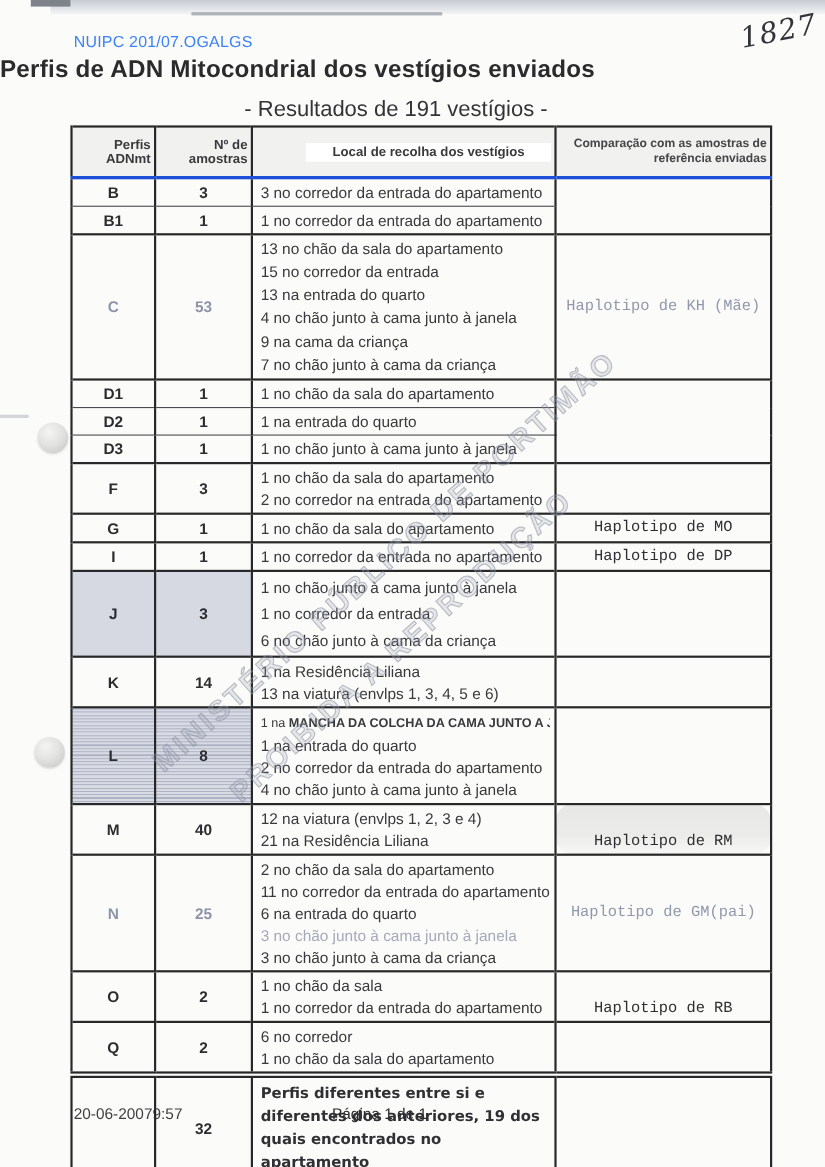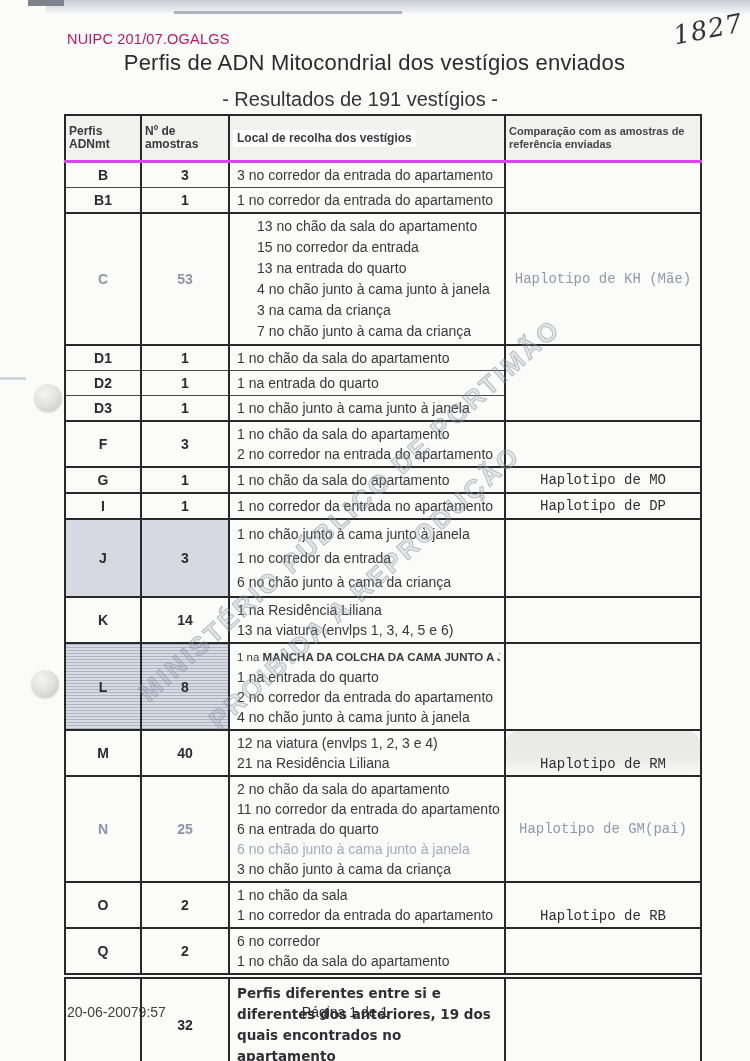--- a/index.html
+++ b/index.html
@@ -25,7 +25,7 @@
   .hole2{left:31px;top:670px;}
   .edge-dash{position:absolute;left:0;top:377px;width:26px;height:3px;background:#d2d5da;}
   
-  .nuipc{position:absolute;left:67px;top:31px;font-size:14.5px;font-weight:500;color:#be185d;letter-spacing:.2px;}
+  .nuipc{position:absolute;left:67px;top:31px;font-size:14.5px;font-weight:500;color:#3b82f6;letter-spacing:.2px;}
   .doc-title{position:absolute;left:0;right:1px;top:50px;text-align:center;font-size:22px;font-weight:normal;color:#2b2b2e;letter-spacing:.2px;}
   .doc-subtitle{position:absolute;left:0;right:30px;top:88px;text-align:center;font-size:20px;font-weight:500;color:#333338;}
   .hw-number{

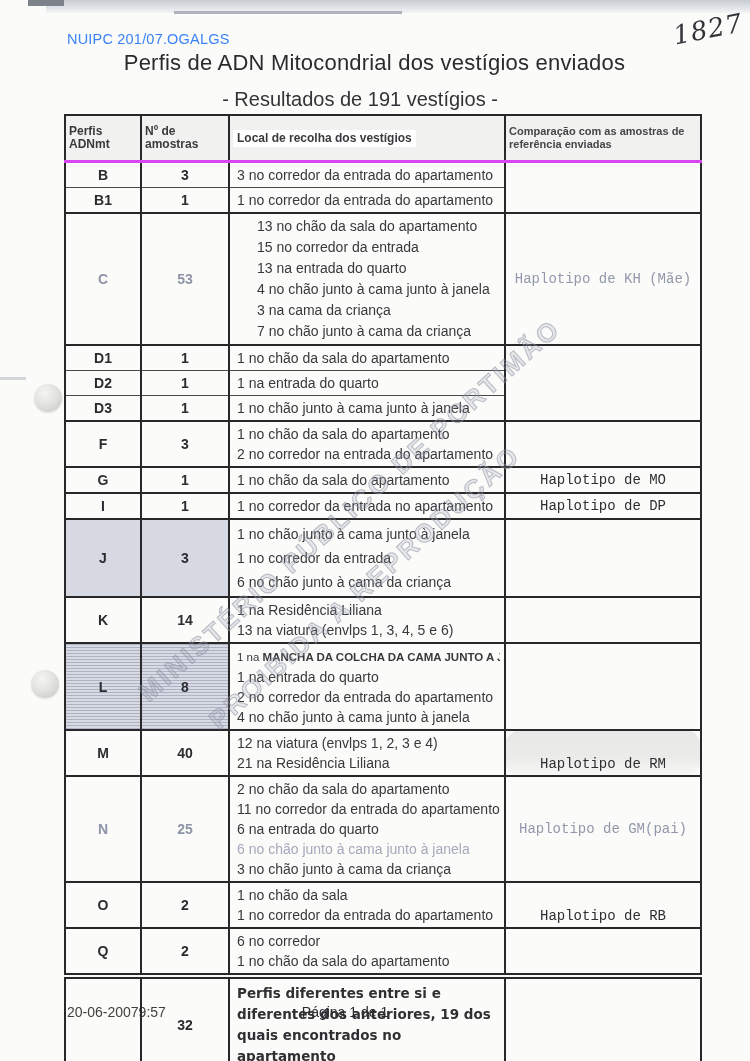--- a/index.html
+++ b/index.html
@@ -26,7 +26,7 @@
   .edge-dash{position:absolute;left:0;top:377px;width:26px;height:3px;background:#d2d5da;}
   
   .nuipc{position:absolute;left:67px;top:31px;font-size:14.5px;font-weight:500;color:#3b82f6;letter-spacing:.2px;}
-  .doc-title{position:absolute;left:0;right:1px;top:50px;text-align:center;font-size:22px;font-weight:normal;color:#2b2b2e;letter-spacing:.2px;}
+  .doc-title{position:absolute;left:0;right:1px;top:50px;text-align:left;font-size:22px;font-weight:bold;color:#2b2b2e;letter-spacing:.2px;}
   .doc-subtitle{position:absolute;left:0;right:30px;top:88px;text-align:center;font-size:20px;font-weight:500;color:#333338;}
   .hw-number{
     position:absolute;right:2px;top:14px;width:80px;text-align:center;

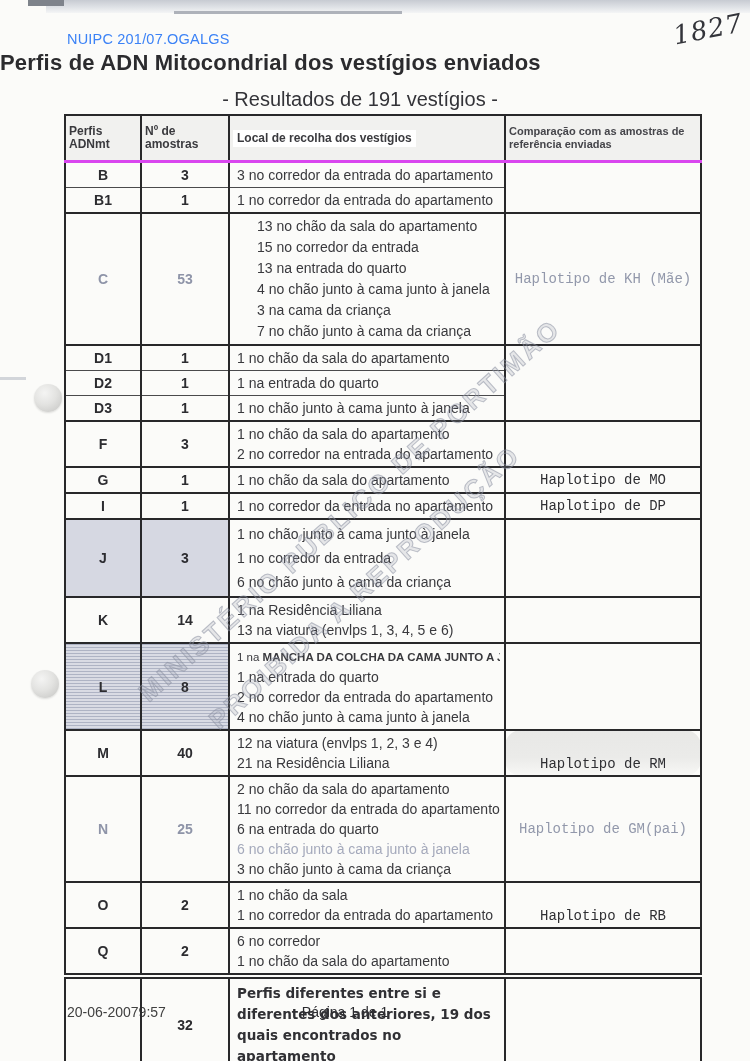--- a/index.html
+++ b/index.html
@@ -55,7 +55,7 @@
   thead th{
     height:40px;background:#f1f1ef;
     font-size:12px;font-weight:bold;color:#3a3a3e;line-height:13px;
-    border-bottom:3px solid #d946ef;padding:2px 3px;vertical-align:middle;text-align:left;
+    border-bottom:3px solid #1d4ed8;padding:2px 3px;vertical-align:middle;text-align:right;
   }
   thead th:nth-child(4){font-size:11px;color:#45454a;}
   thead th:nth-child(3) .hdr-inner{background:#ffffff;padding:2px 4px;display:inline-block;}

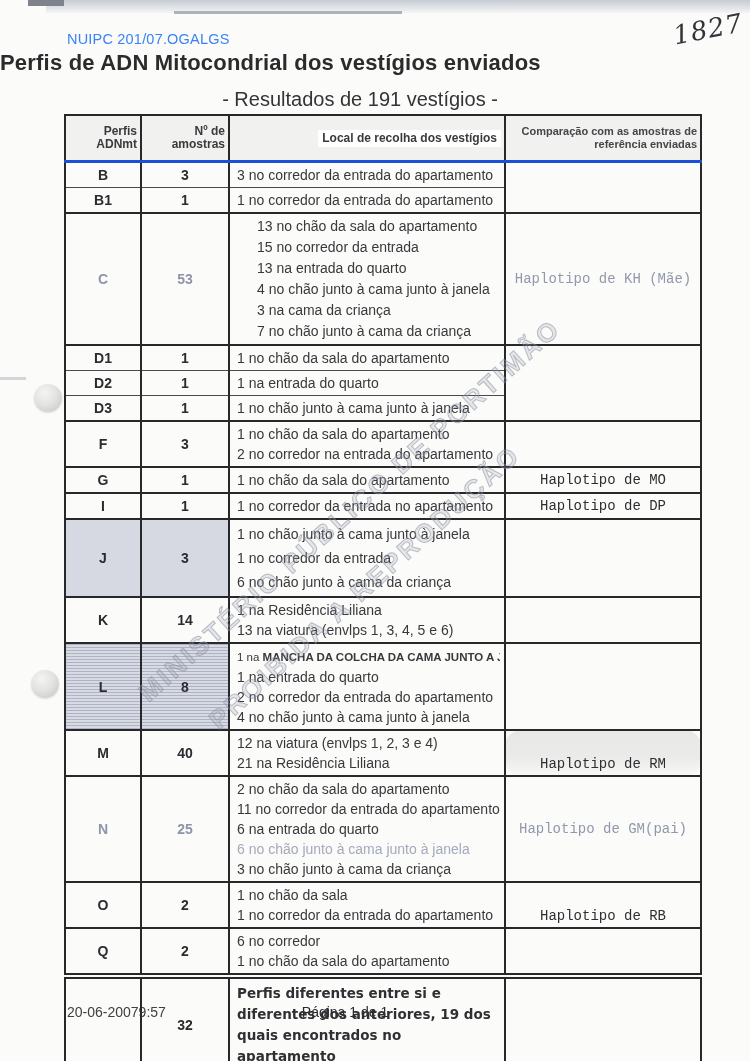--- a/index.html
+++ b/index.html
@@ -58,7 +58,7 @@
     border-bottom:3px solid #1d4ed8;padding:2px 3px;vertical-align:middle;text-align:right;
   }
   thead th:nth-child(4){font-size:11px;color:#45454a;}
-  thead th:nth-child(3) .hdr-inner{background:#ffffff;padding:2px 4px;display:inline-block;}
+  thead th:nth-child(3) .hdr-inner{background:#ffffff;padding:2px 24px;display:inline-block;}
   tbody td{vertical-align:middle;}
   tr.group-start td{border-top:2px solid #28282a;}
   tr.sub-row td{border-top:1px solid #4a4a4c;}

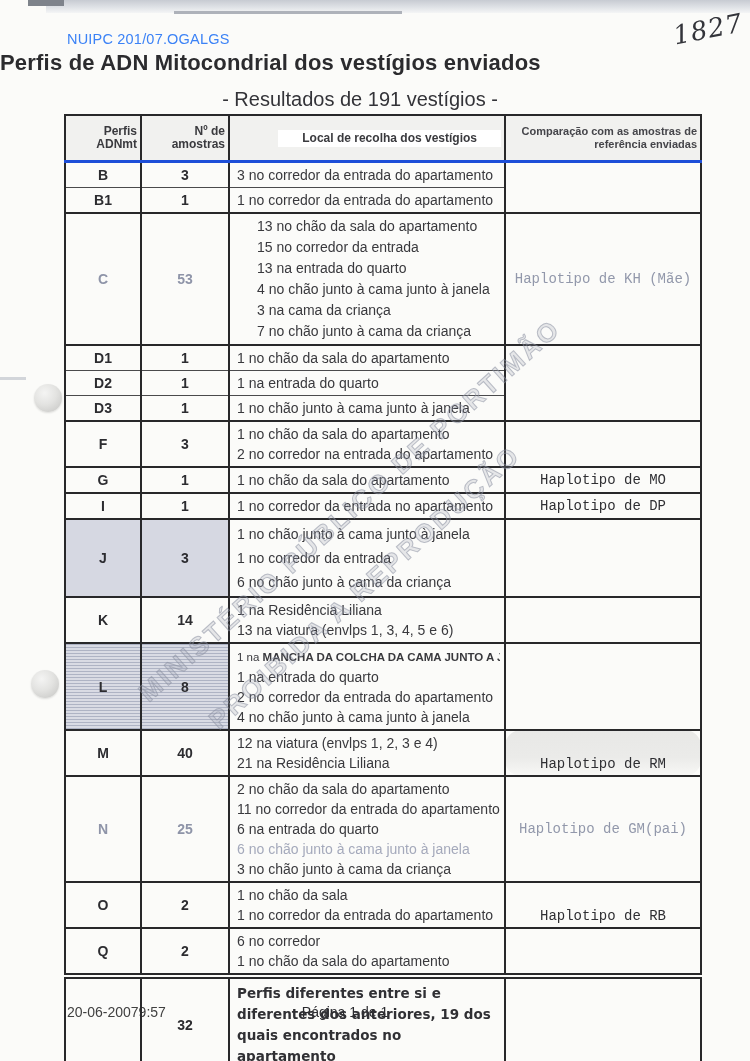--- a/index.html
+++ b/index.html
@@ -66,7 +66,7 @@
   .p-cell,.n-cell{text-align:center;font-size:14px;font-weight:bold;color:#2c2c30;padding:1px 2px;}
   .loc-cell{padding:2px 4px 2px 7px;font-size:14px;color:#39393d;}
   .line{line-height:20px;white-space:nowrap;overflow:hidden;}
-  tr[data-row="C"] .line{line-height:21px;margin-left:20px;}
+  tr[data-row="C"] .line{line-height:21px;}
   tr[data-row="J"] .line{line-height:24px;}
   tr[data-row="N"] .line{line-height:20px;}
   tr[data-row="note"] .line{line-height:21px;white-space:normal;}

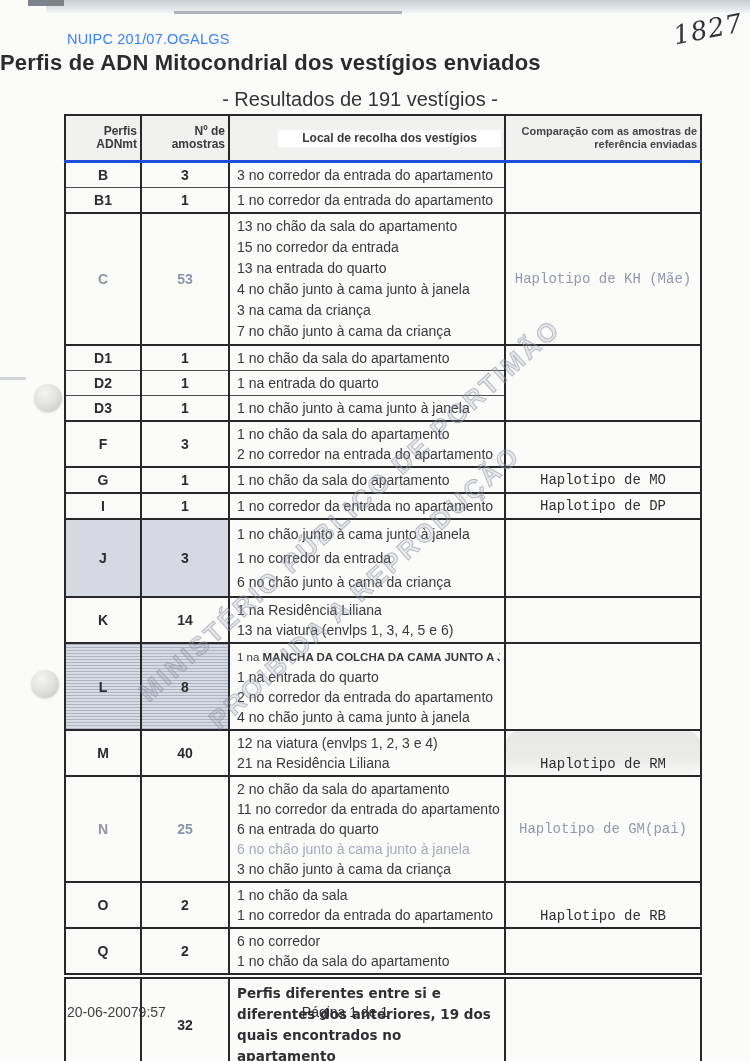--- a/index.html
+++ b/index.html
@@ -147,7 +147,7 @@
             <div class="line">15 no corredor da entrada</div>
             <div class="line">13 na entrada do quarto</div>
             <div class="line">4 no chão junto à cama junto à janela</div>
-            <div class="line">3 na cama da criança</div>
+            <div class="line">9 na cama da criança</div>
             <div class="line">7 no chão  junto à cama da criança</div>
           </td>
           <td class="comp-cell faded">Haplotipo de KH (Mãe)</td>

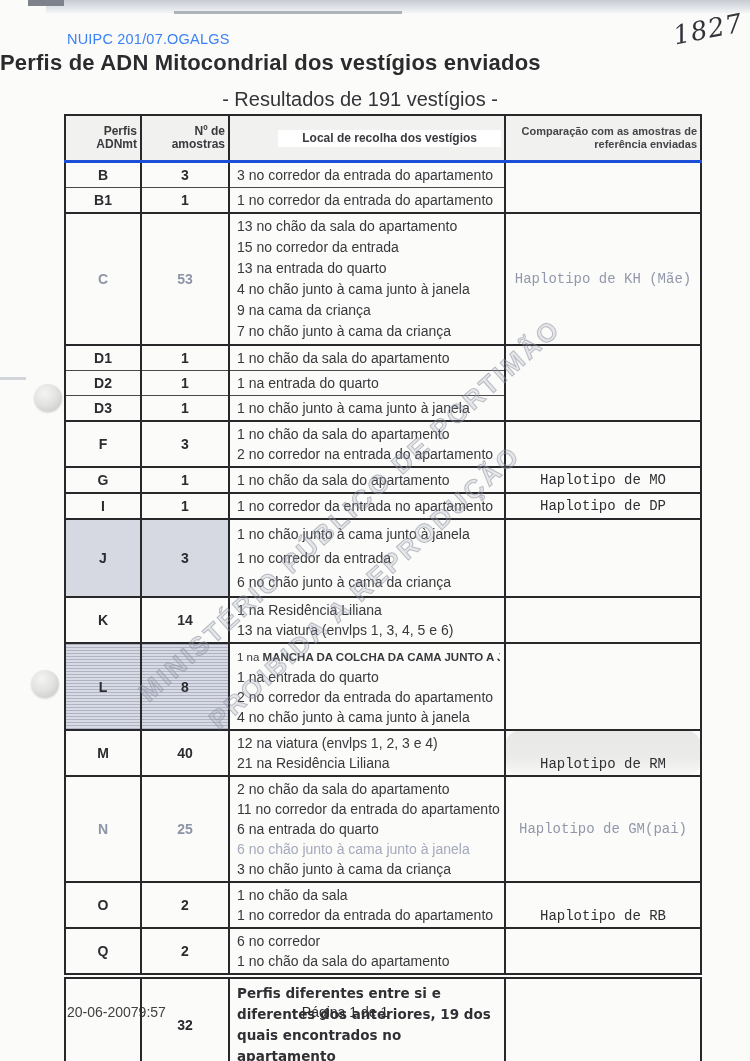--- a/index.html
+++ b/index.html
@@ -245,7 +245,7 @@
             <div class="line">2 no chão da sala do apartamento</div>
             <div class="line">11 no corredor da entrada do apartamento</div>
             <div class="line">6 na entrada do quarto</div>
-            <div class="line faded">6 no chão junto à cama junto à janela</div>
+            <div class="line faded">3 no chão junto à cama junto à janela</div>
             <div class="line">3 no chão junto à cama da criança</div>
           </td>
           <td class="comp-cell faded">Haplotipo de GM(pai)</td>

